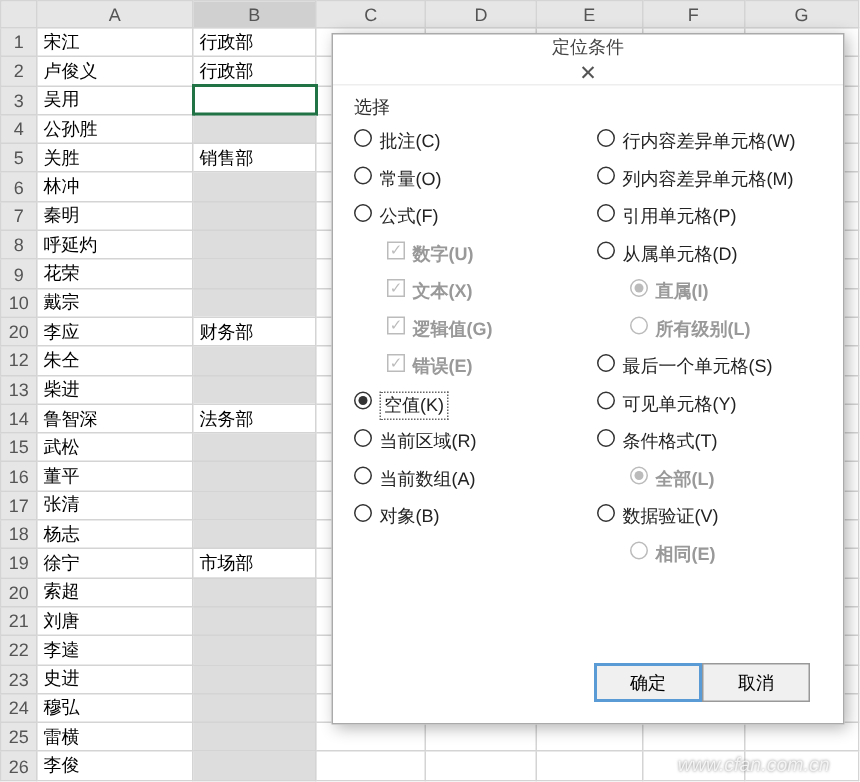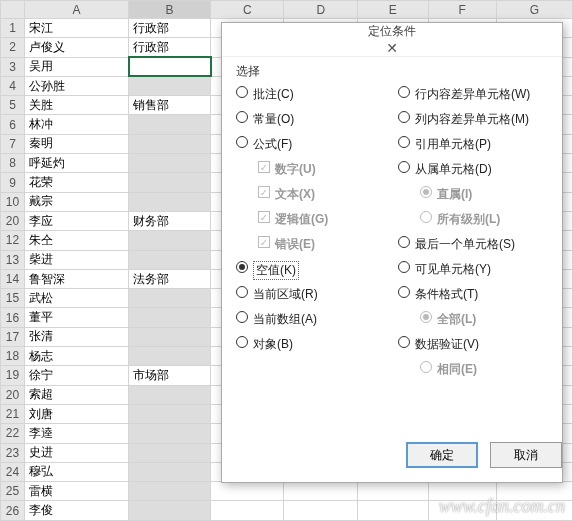--- a/index.html
+++ b/index.html
@@ -37,7 +37,7 @@
 .opt .lbl.box { border: 1px dotted #666; padding: 0 2px; }
 .opt.disabled .lbl { color: #999; font-weight: bold; }
 
-.btns { position: absolute; bottom: 14px; right: 0; display: flex; gap: 12px; }
+.btns { position: absolute; bottom: 14px; right: 22px; display: flex; }
 .btn { width: 72px; height: 26px; border: 1px solid #999; background: #f0f0f0; font-size: 12px; display: flex; align-items: center; justify-content: center; cursor: pointer; }
 .btn.primary { border: 2px solid #5b9bd5; }
 

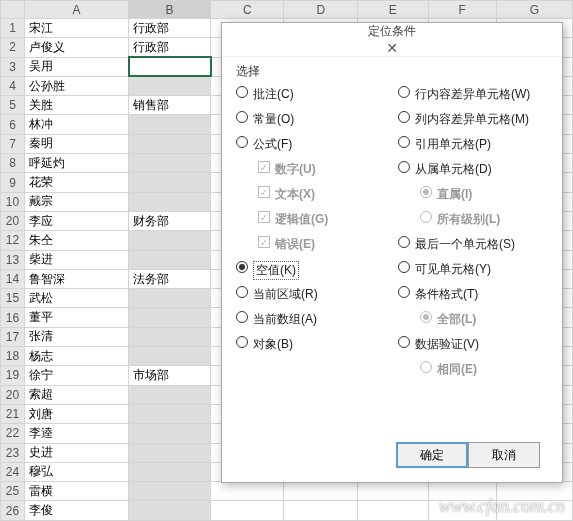--- a/index.html
+++ b/index.html
@@ -41,7 +41,7 @@
 .btn { width: 72px; height: 26px; border: 1px solid #999; background: #f0f0f0; font-size: 12px; display: flex; align-items: center; justify-content: center; cursor: pointer; }
 .btn.primary { border: 2px solid #5b9bd5; }
 
-.watermark { position: absolute; right: 8px; bottom: 4px; font-size: 18px; color: rgba(255,255,255,0.8); font-style: italic; text-shadow: 0 0 2px rgba(0,0,0,0.5); font-family: Liberation Serif, serif; }
+.watermark { position: absolute; right: 20px; bottom: 4px; font-size: 13px; color: rgba(255,255,255,0.8); font-style: italic; text-shadow: 0 0 2px rgba(0,0,0,0.5); font-family: Liberation Sans, sans-serif; }
 </style>
 </head>
 <body>

